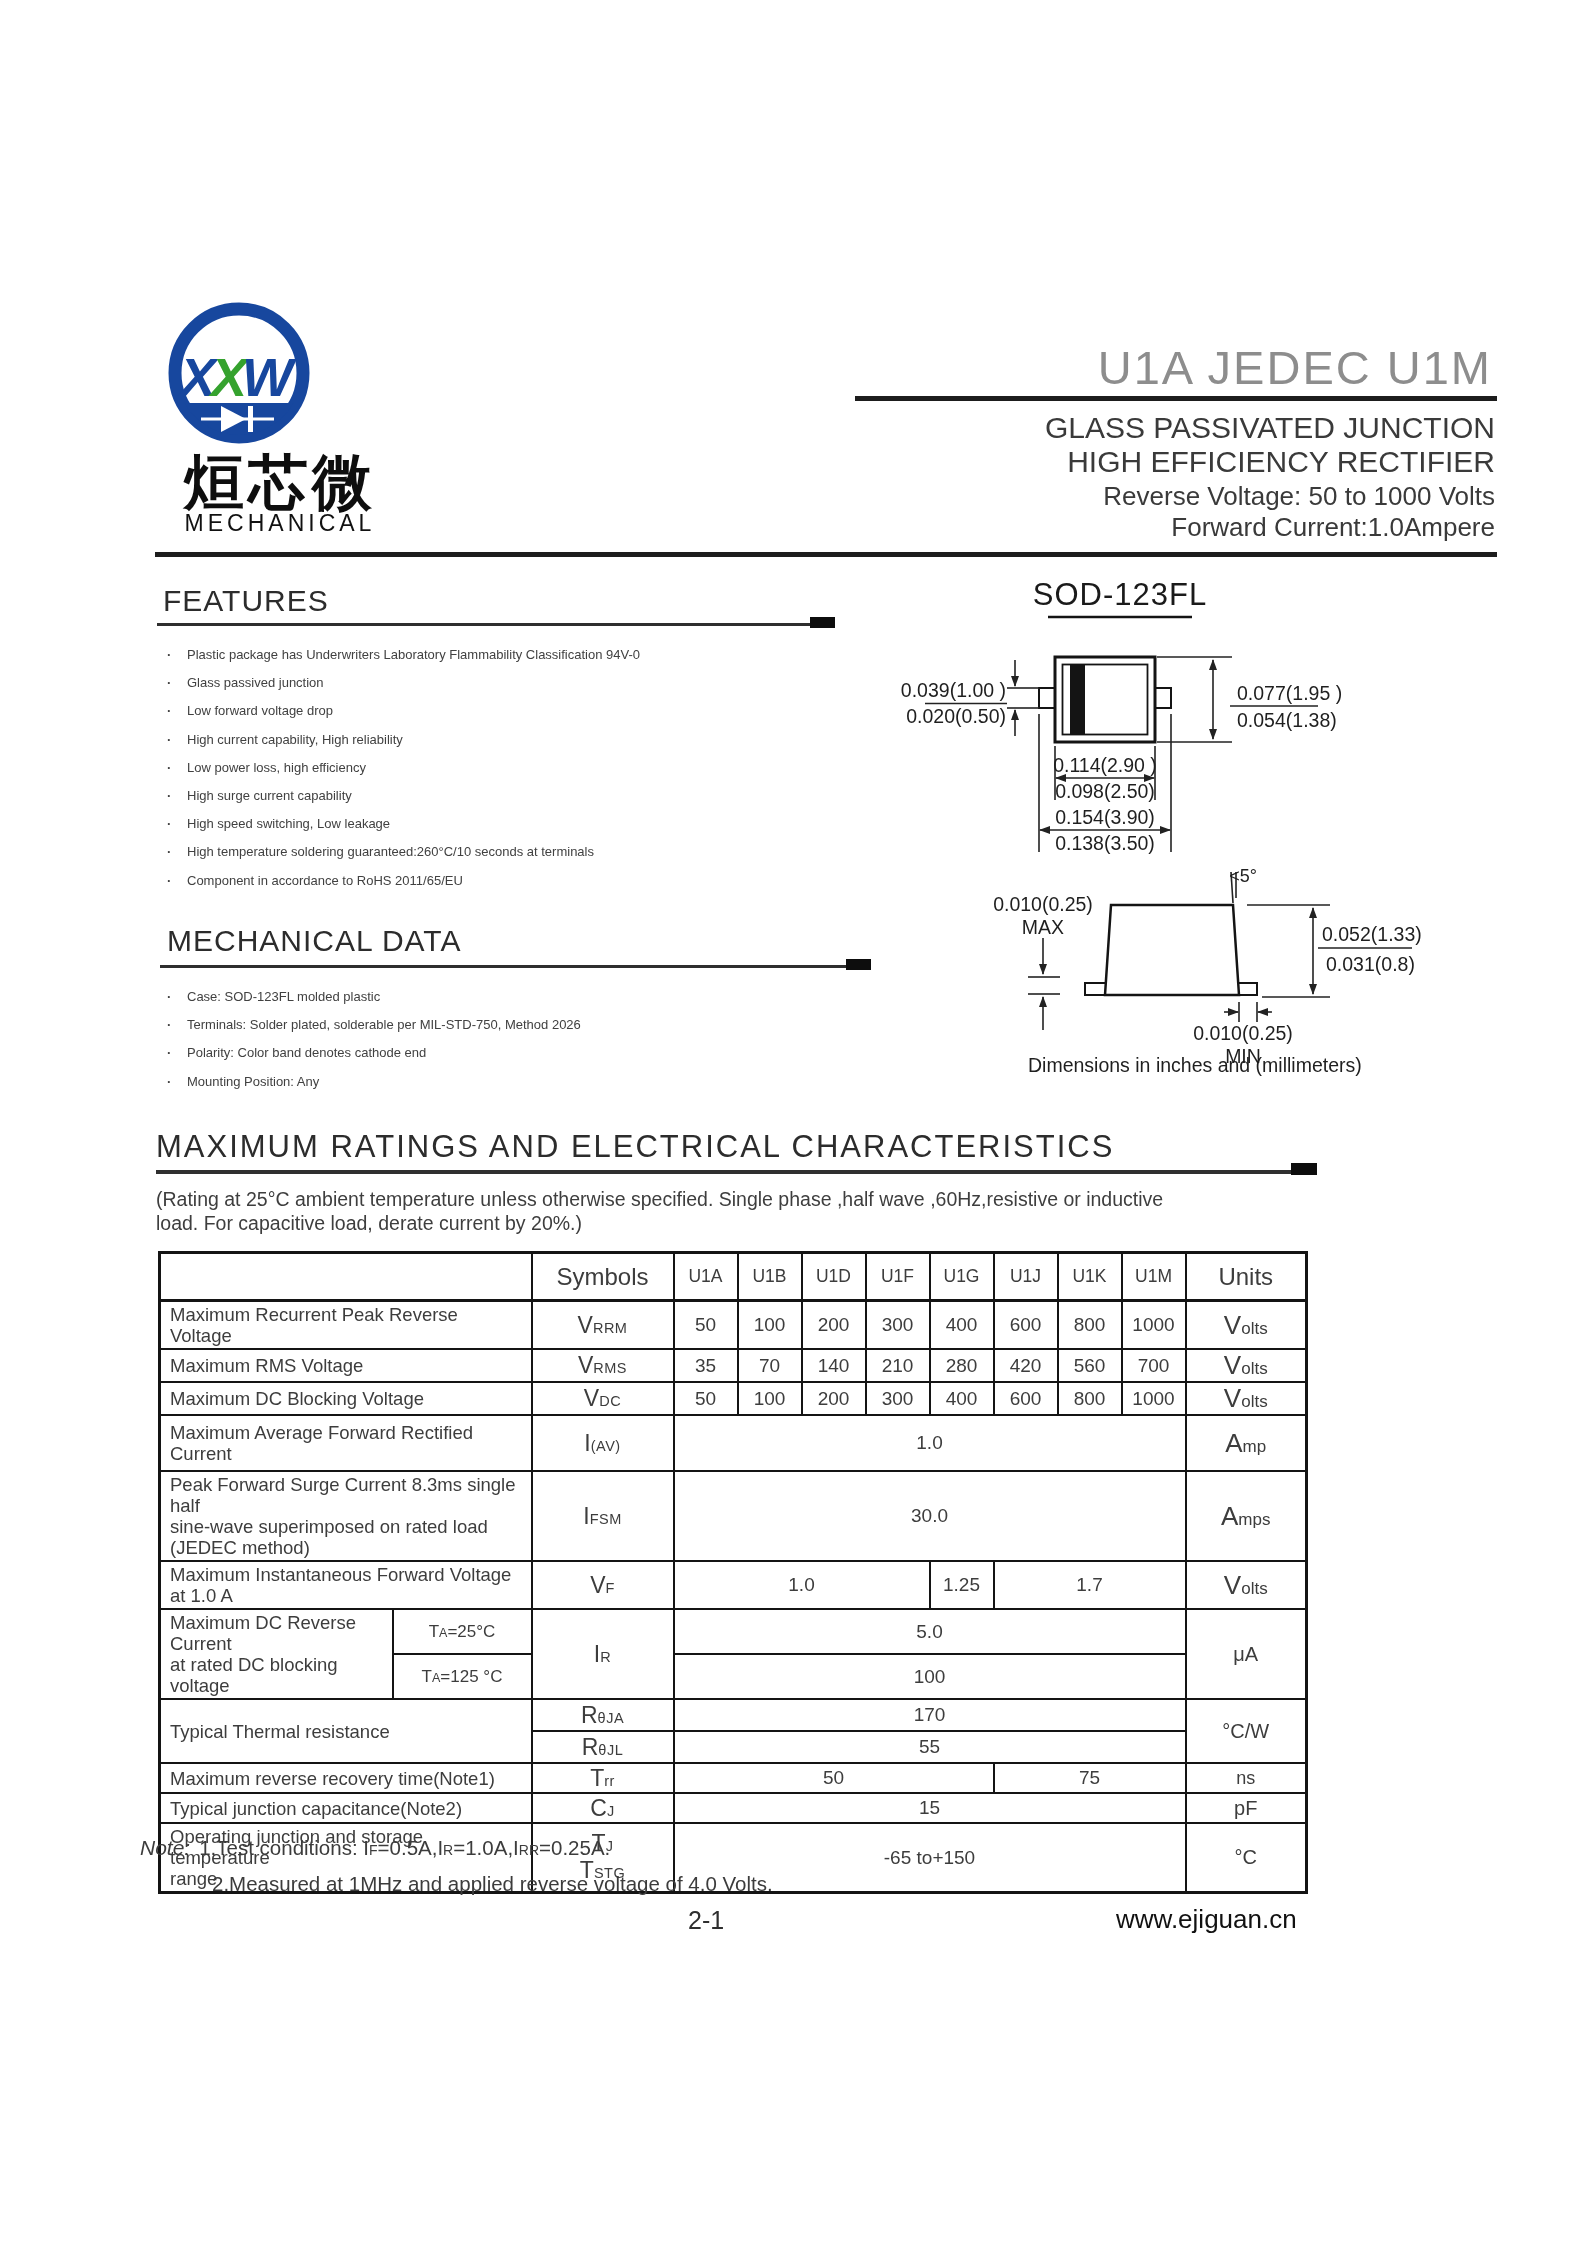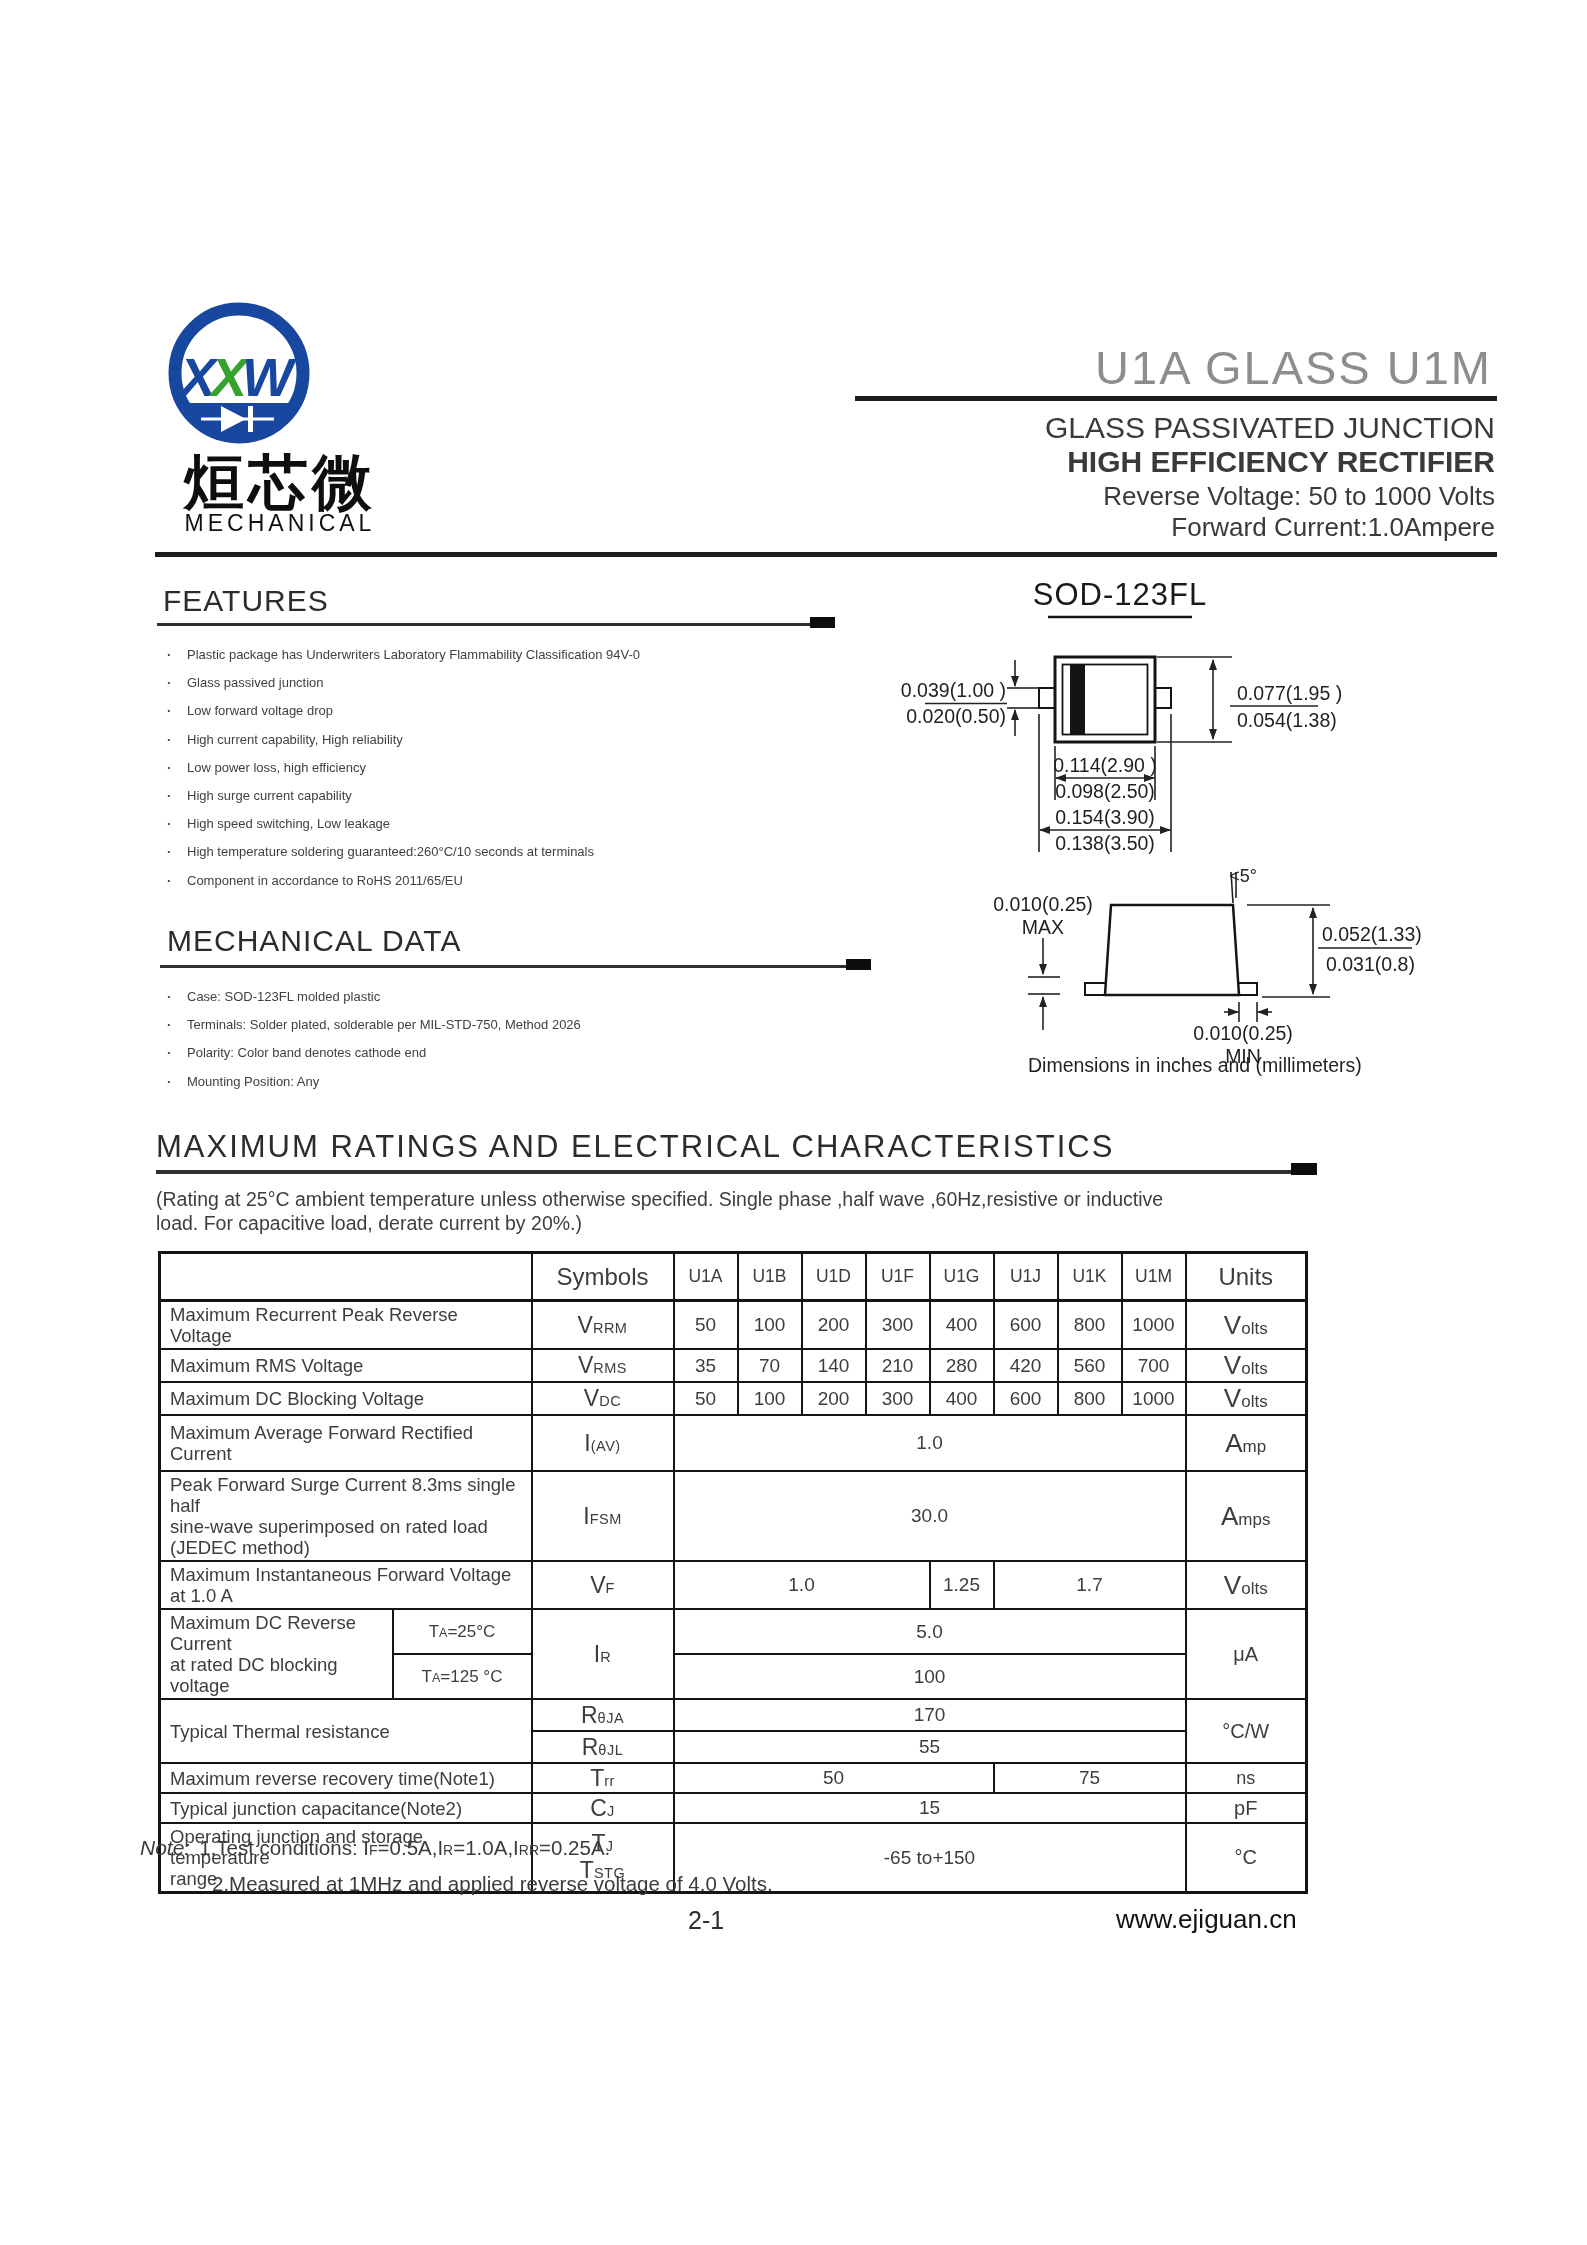--- a/index.html
+++ b/index.html
@@ -96,7 +96,7 @@
   <div class="abs brand-zh">烜芯微</div>
   <div class="abs brand-en">MECHANICAL</div>
 
-  <div class="abs doc-title">U1A GLASS U1M</div>
+  <div class="abs doc-title">U1A JEDEC U1M</div>
   <div class="abs title-rule"></div>
   <div class="abs sub1">GLASS PASSIVATED JUNCTION</div>
   <div class="abs sub2">HIGH EFFICIENCY RECTIFIER</div>

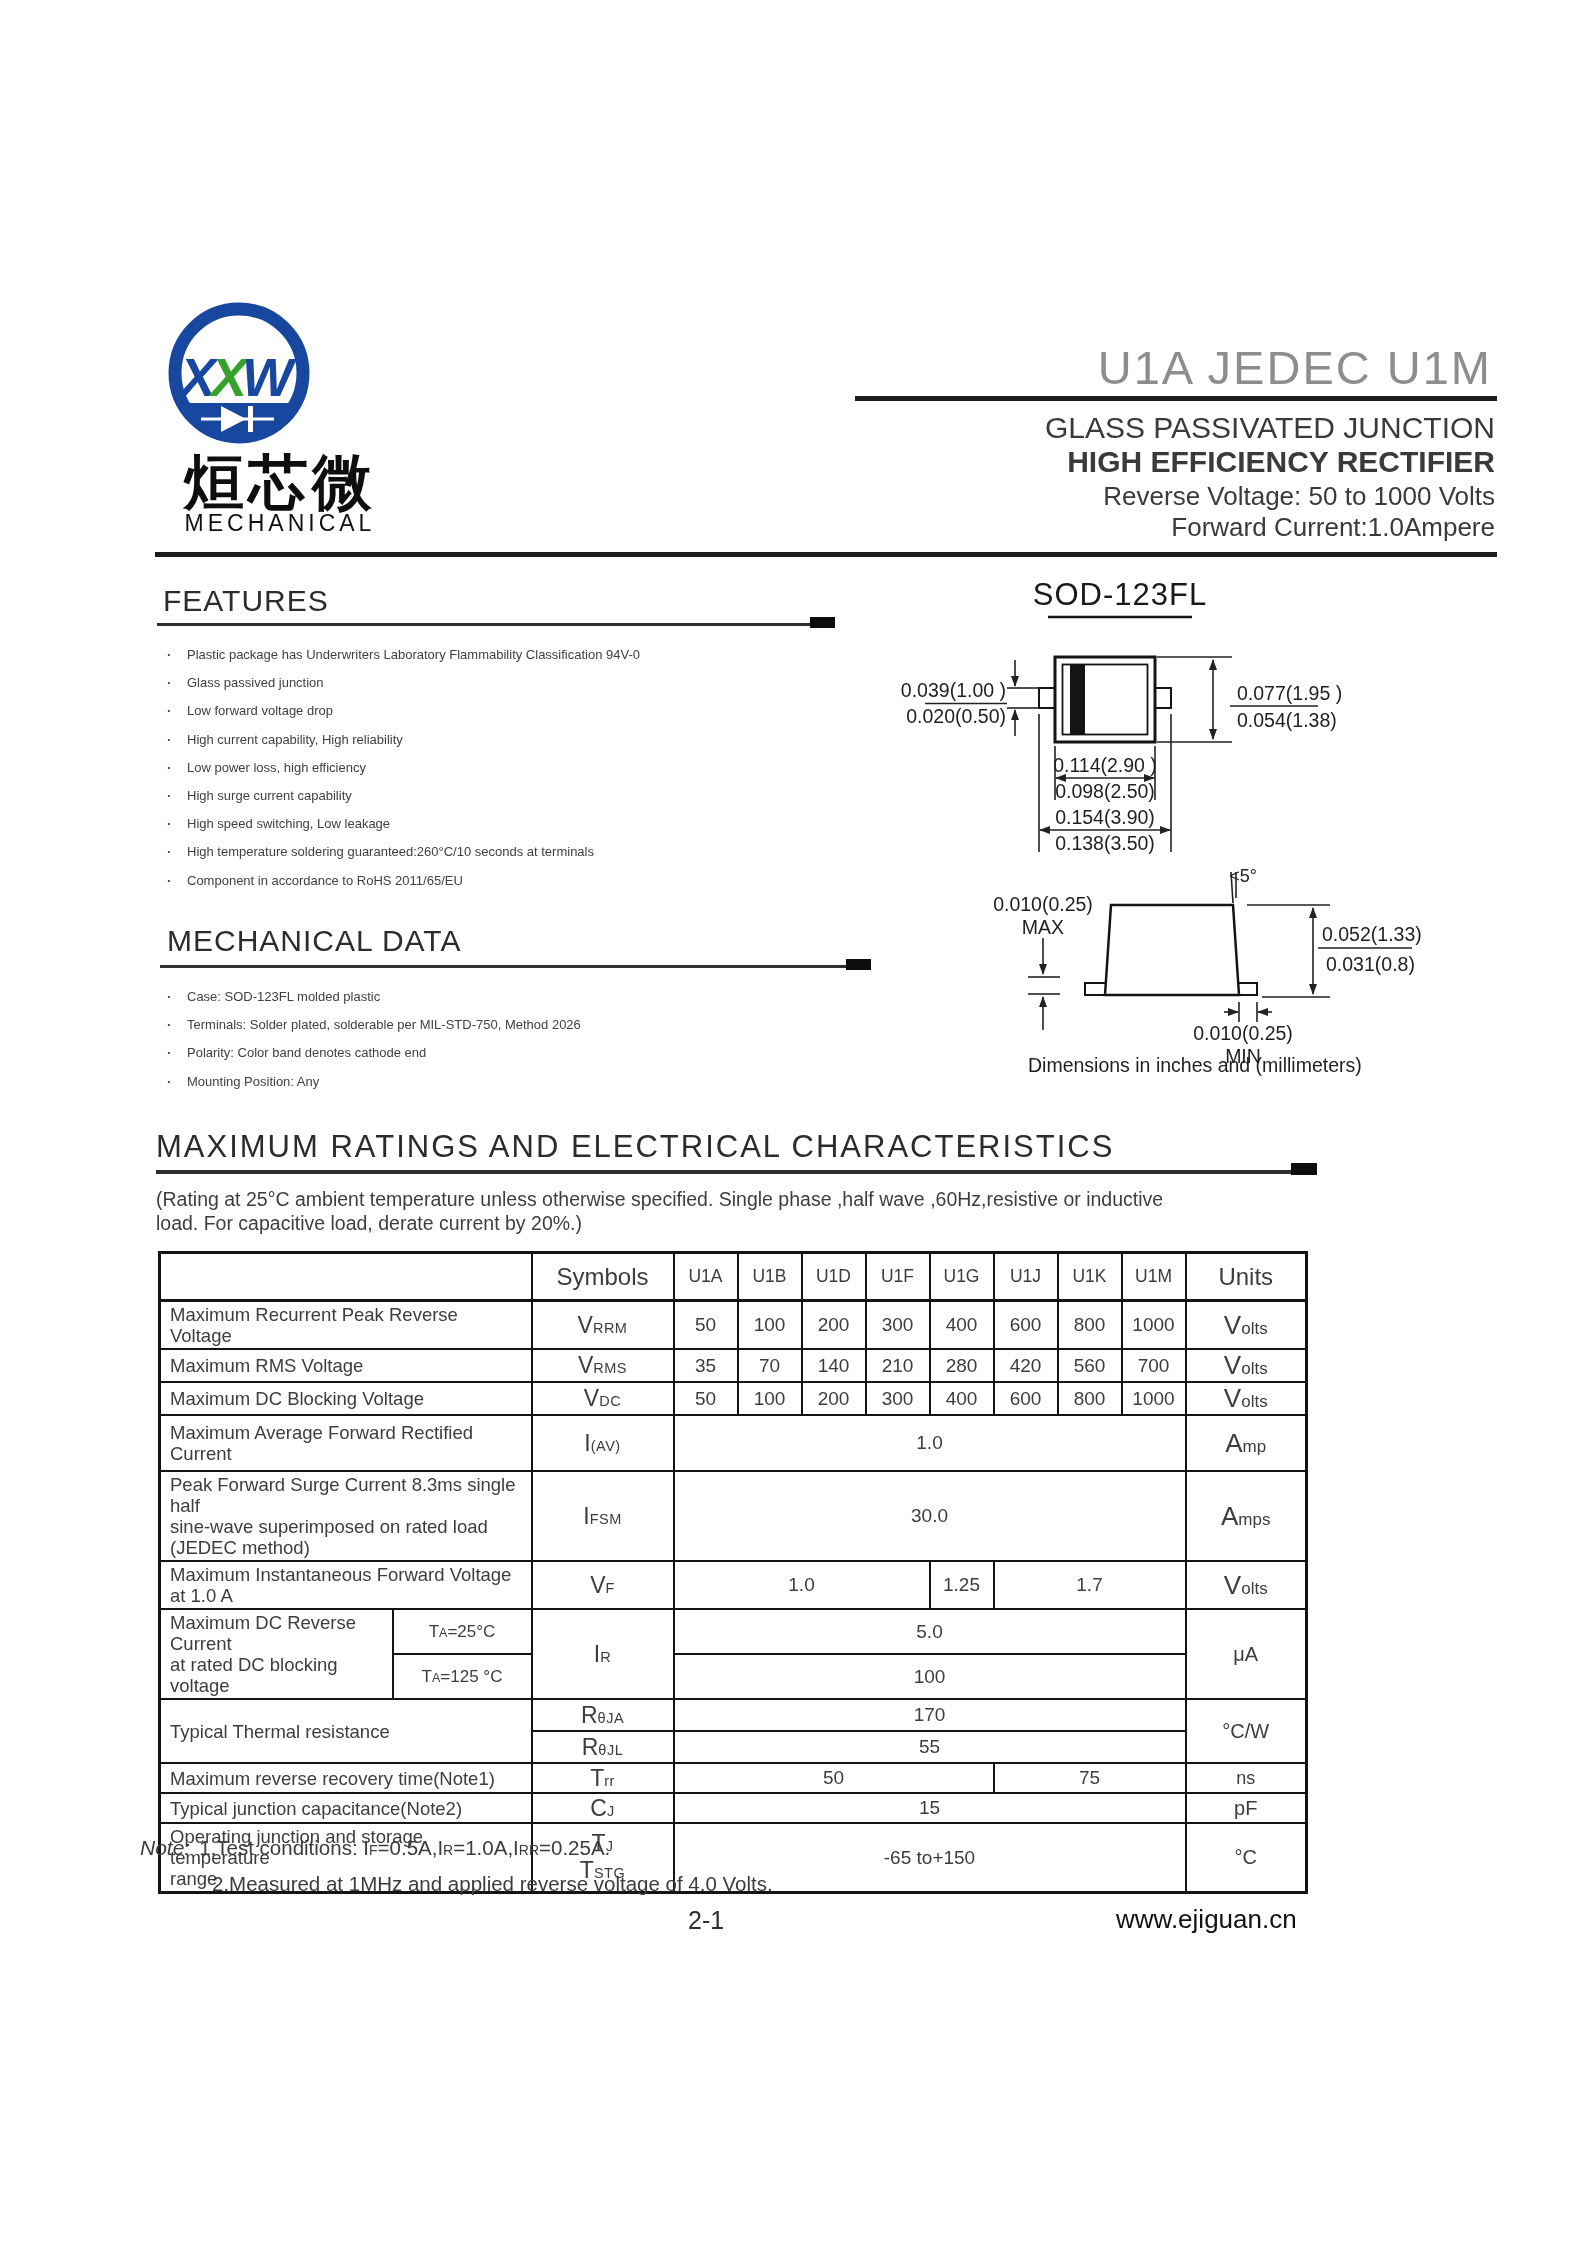--- a/index.html
+++ b/index.html
@@ -15,7 +15,7 @@
   .doc-title{right:95px;top:340px;font-size:47px;color:#8d8d8d;letter-spacing:2px;}
   .title-rule{left:855px;top:396px;width:642px;height:5px;background:#1d1d1d;}
   .sub1{right:92px;top:411px;font-size:30px;color:#3a3a3a;}
-  .sub2{right:92px;top:445px;font-size:30px;color:#3a3a3a;font-weight:bold;}
+  .sub2{right:92px;top:445px;font-size:30px;color:#3a3a3a;}
   .sub3{right:92px;top:481px;font-size:26px;color:#3a3a3a;}
   .sub4{right:92px;top:512px;font-size:26px;color:#3a3a3a;}
   .full-rule{left:155px;top:552px;width:1342px;height:5px;background:#1d1d1d;}

